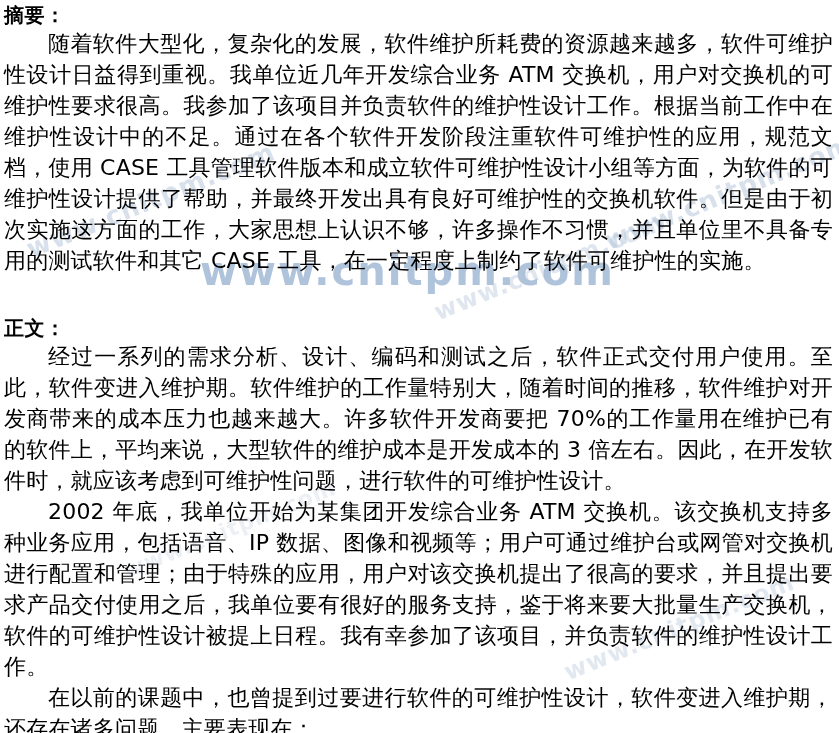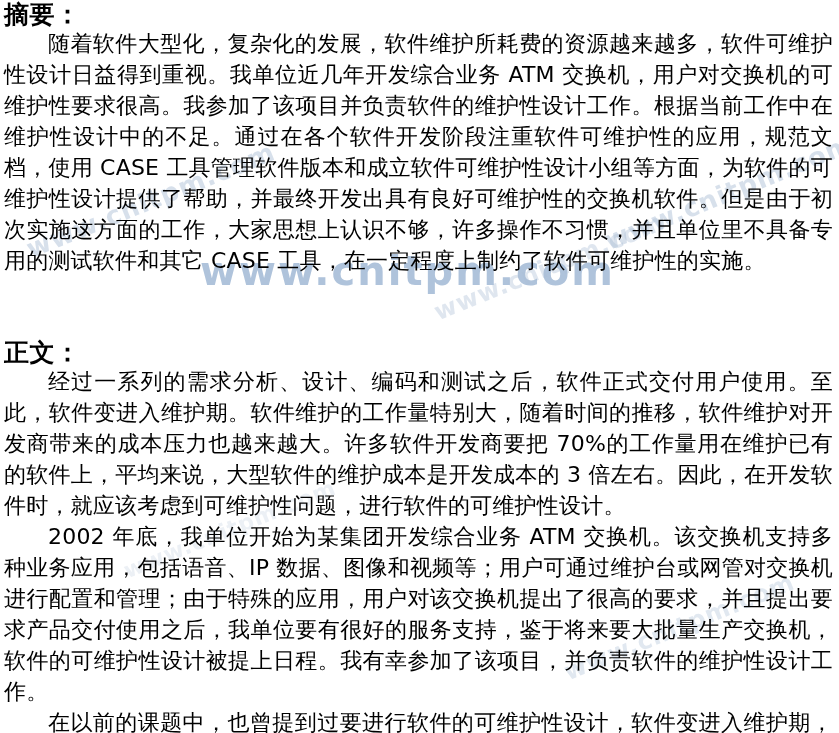--- a/index.html
+++ b/index.html
@@ -97,7 +97,7 @@
     padding: 0 6px 0 4px;
   }
   .heading {
-    font-size: 25px;
+    font-size: 20px;
     font-weight: bold;
     line-height: 26px;
     margin: 0;

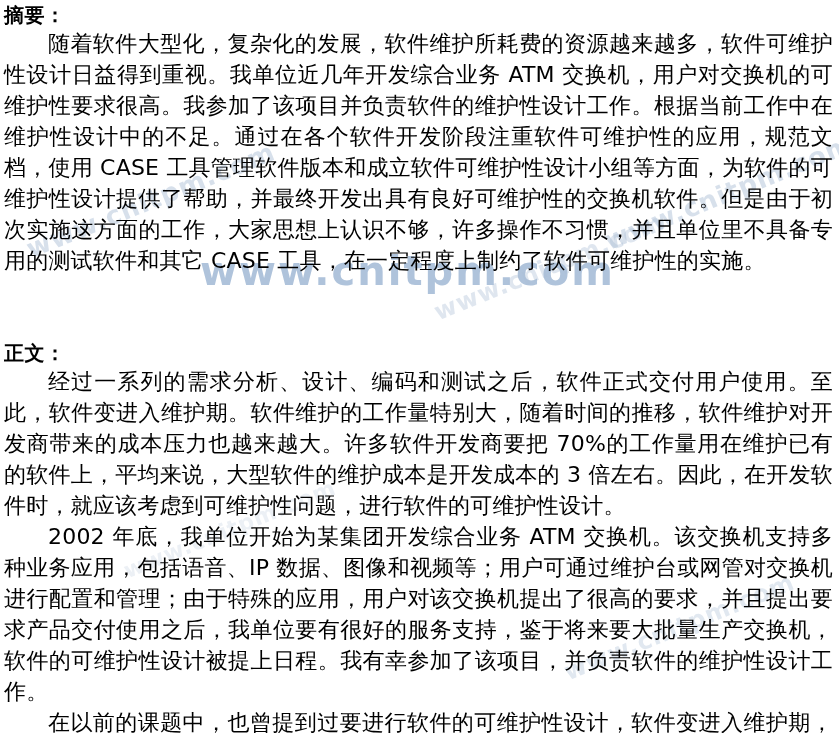--- a/index.html
+++ b/index.html
@@ -116,7 +116,7 @@
     text-indent: 2em;
   }
   .gap-big {
-    margin-top: 62px;
+    margin-top: 37px;
   }
 </style>
 </head>

